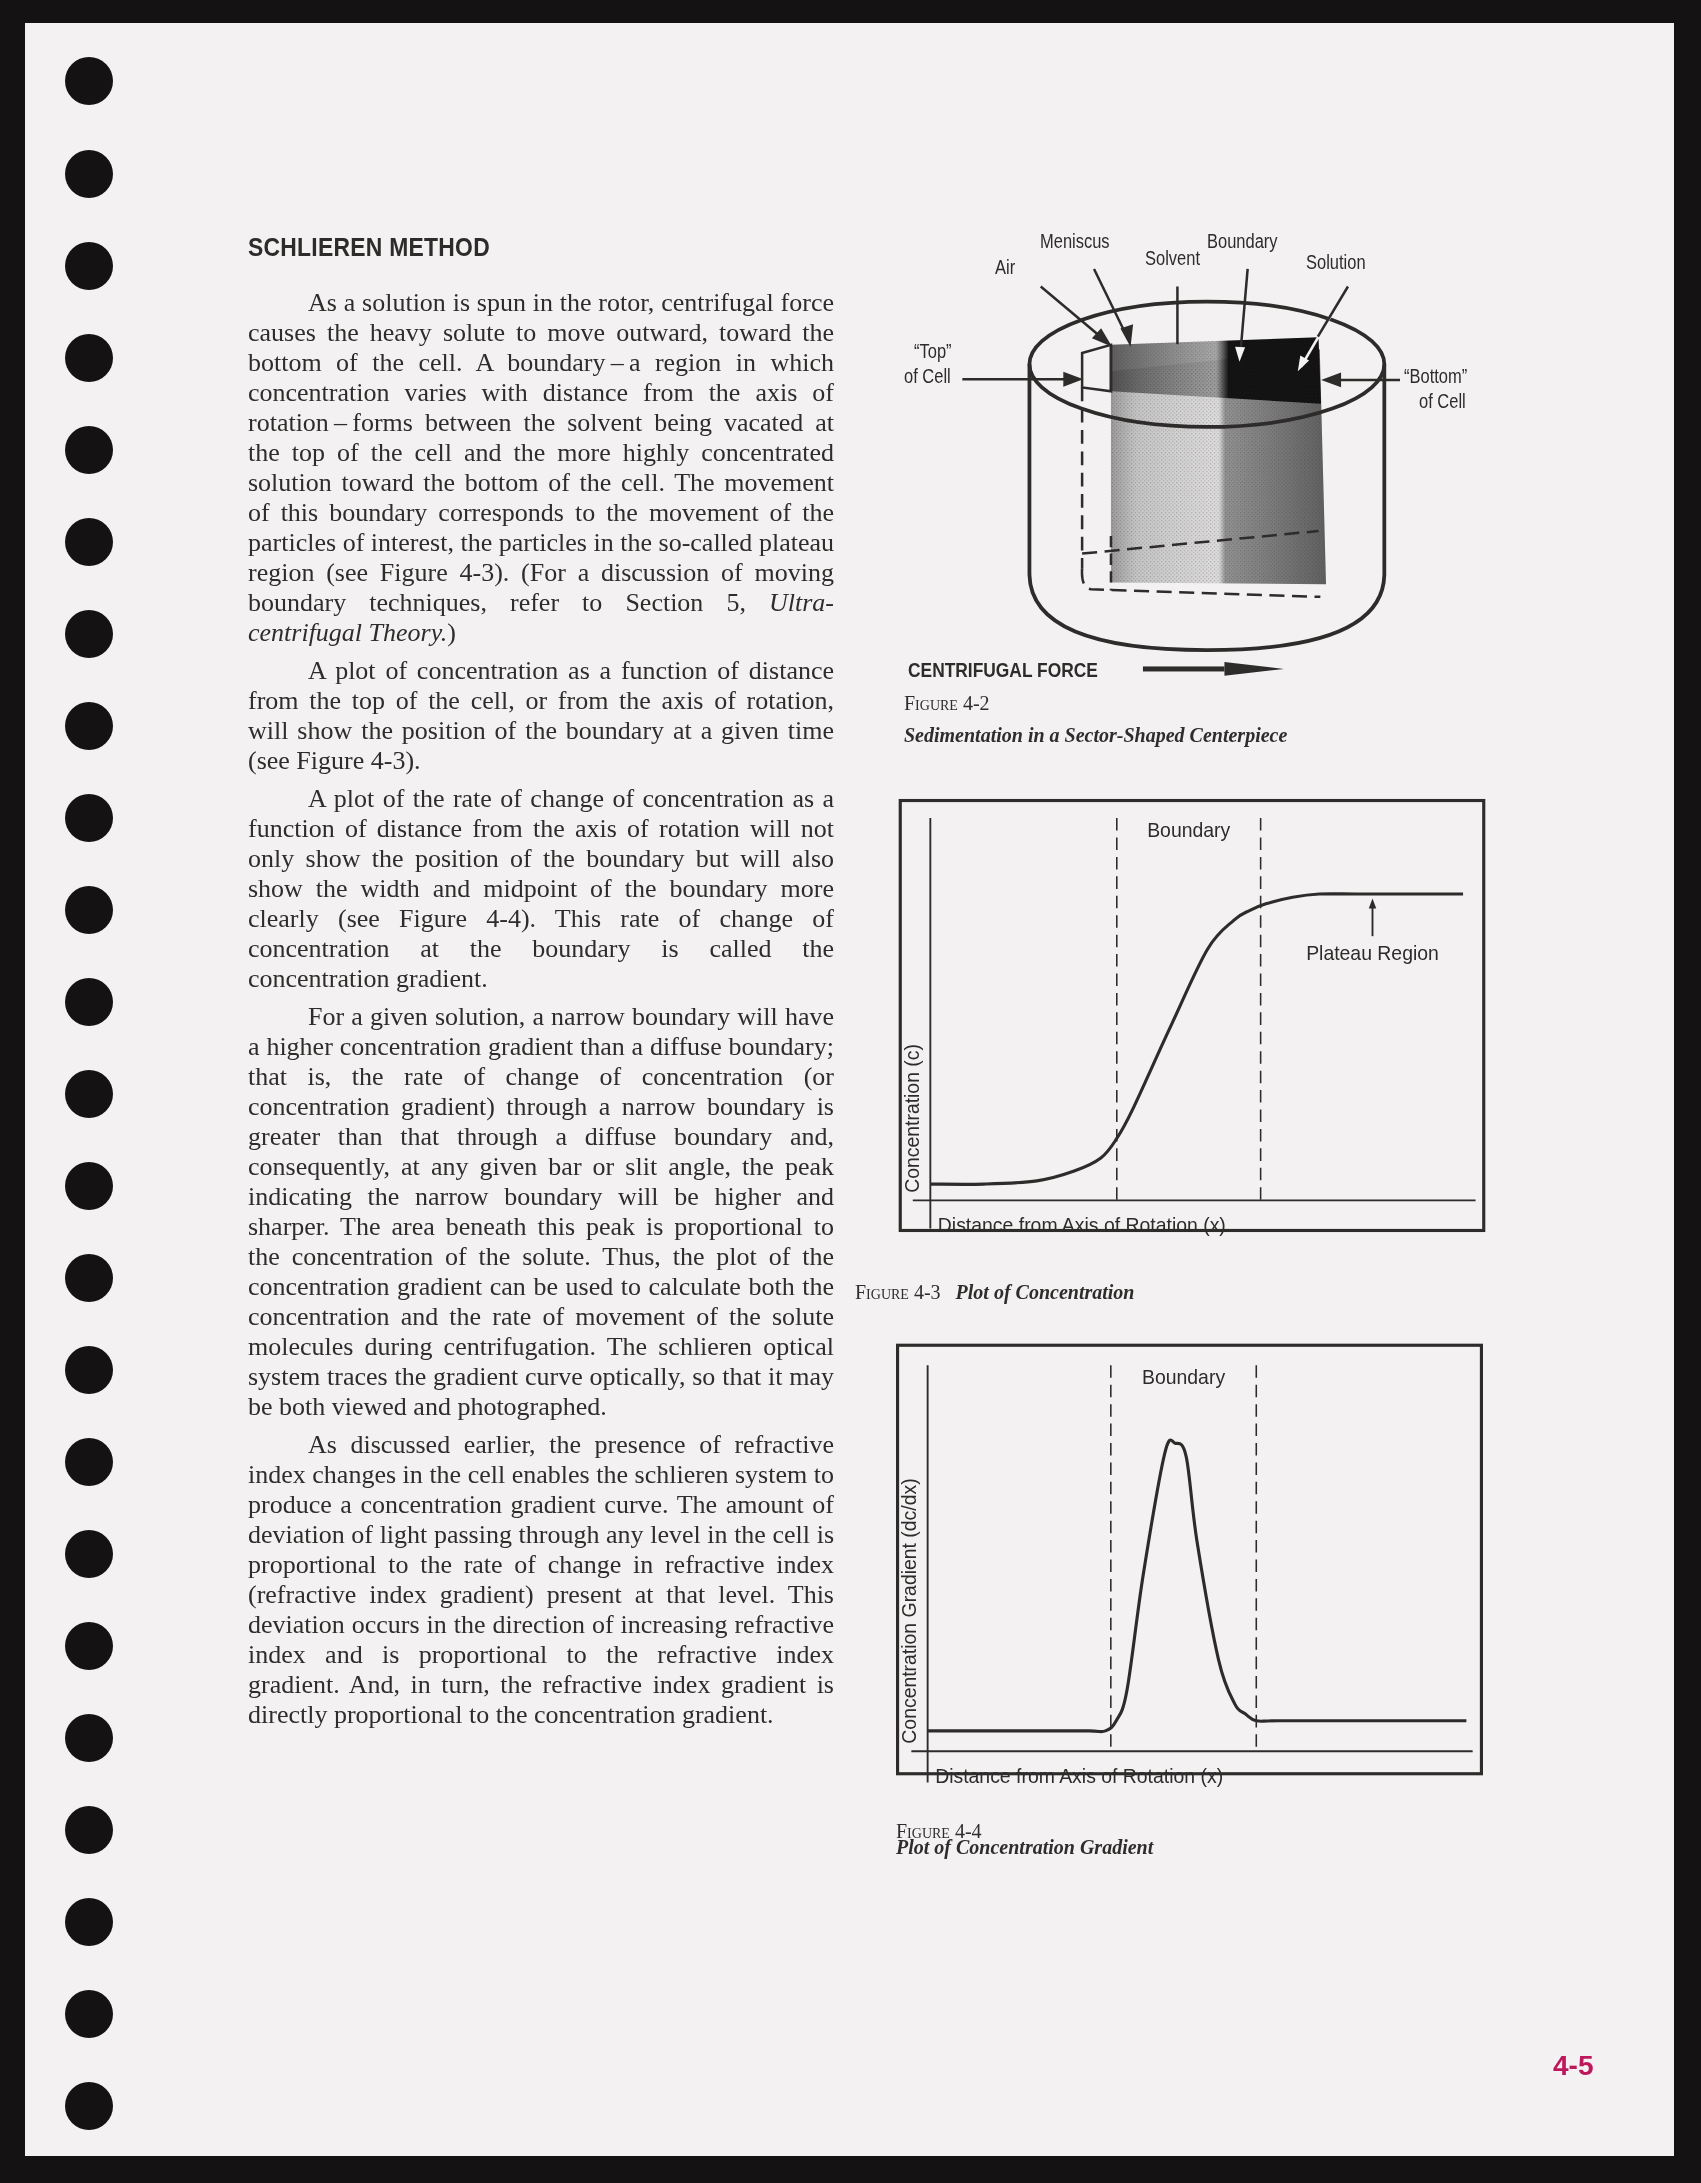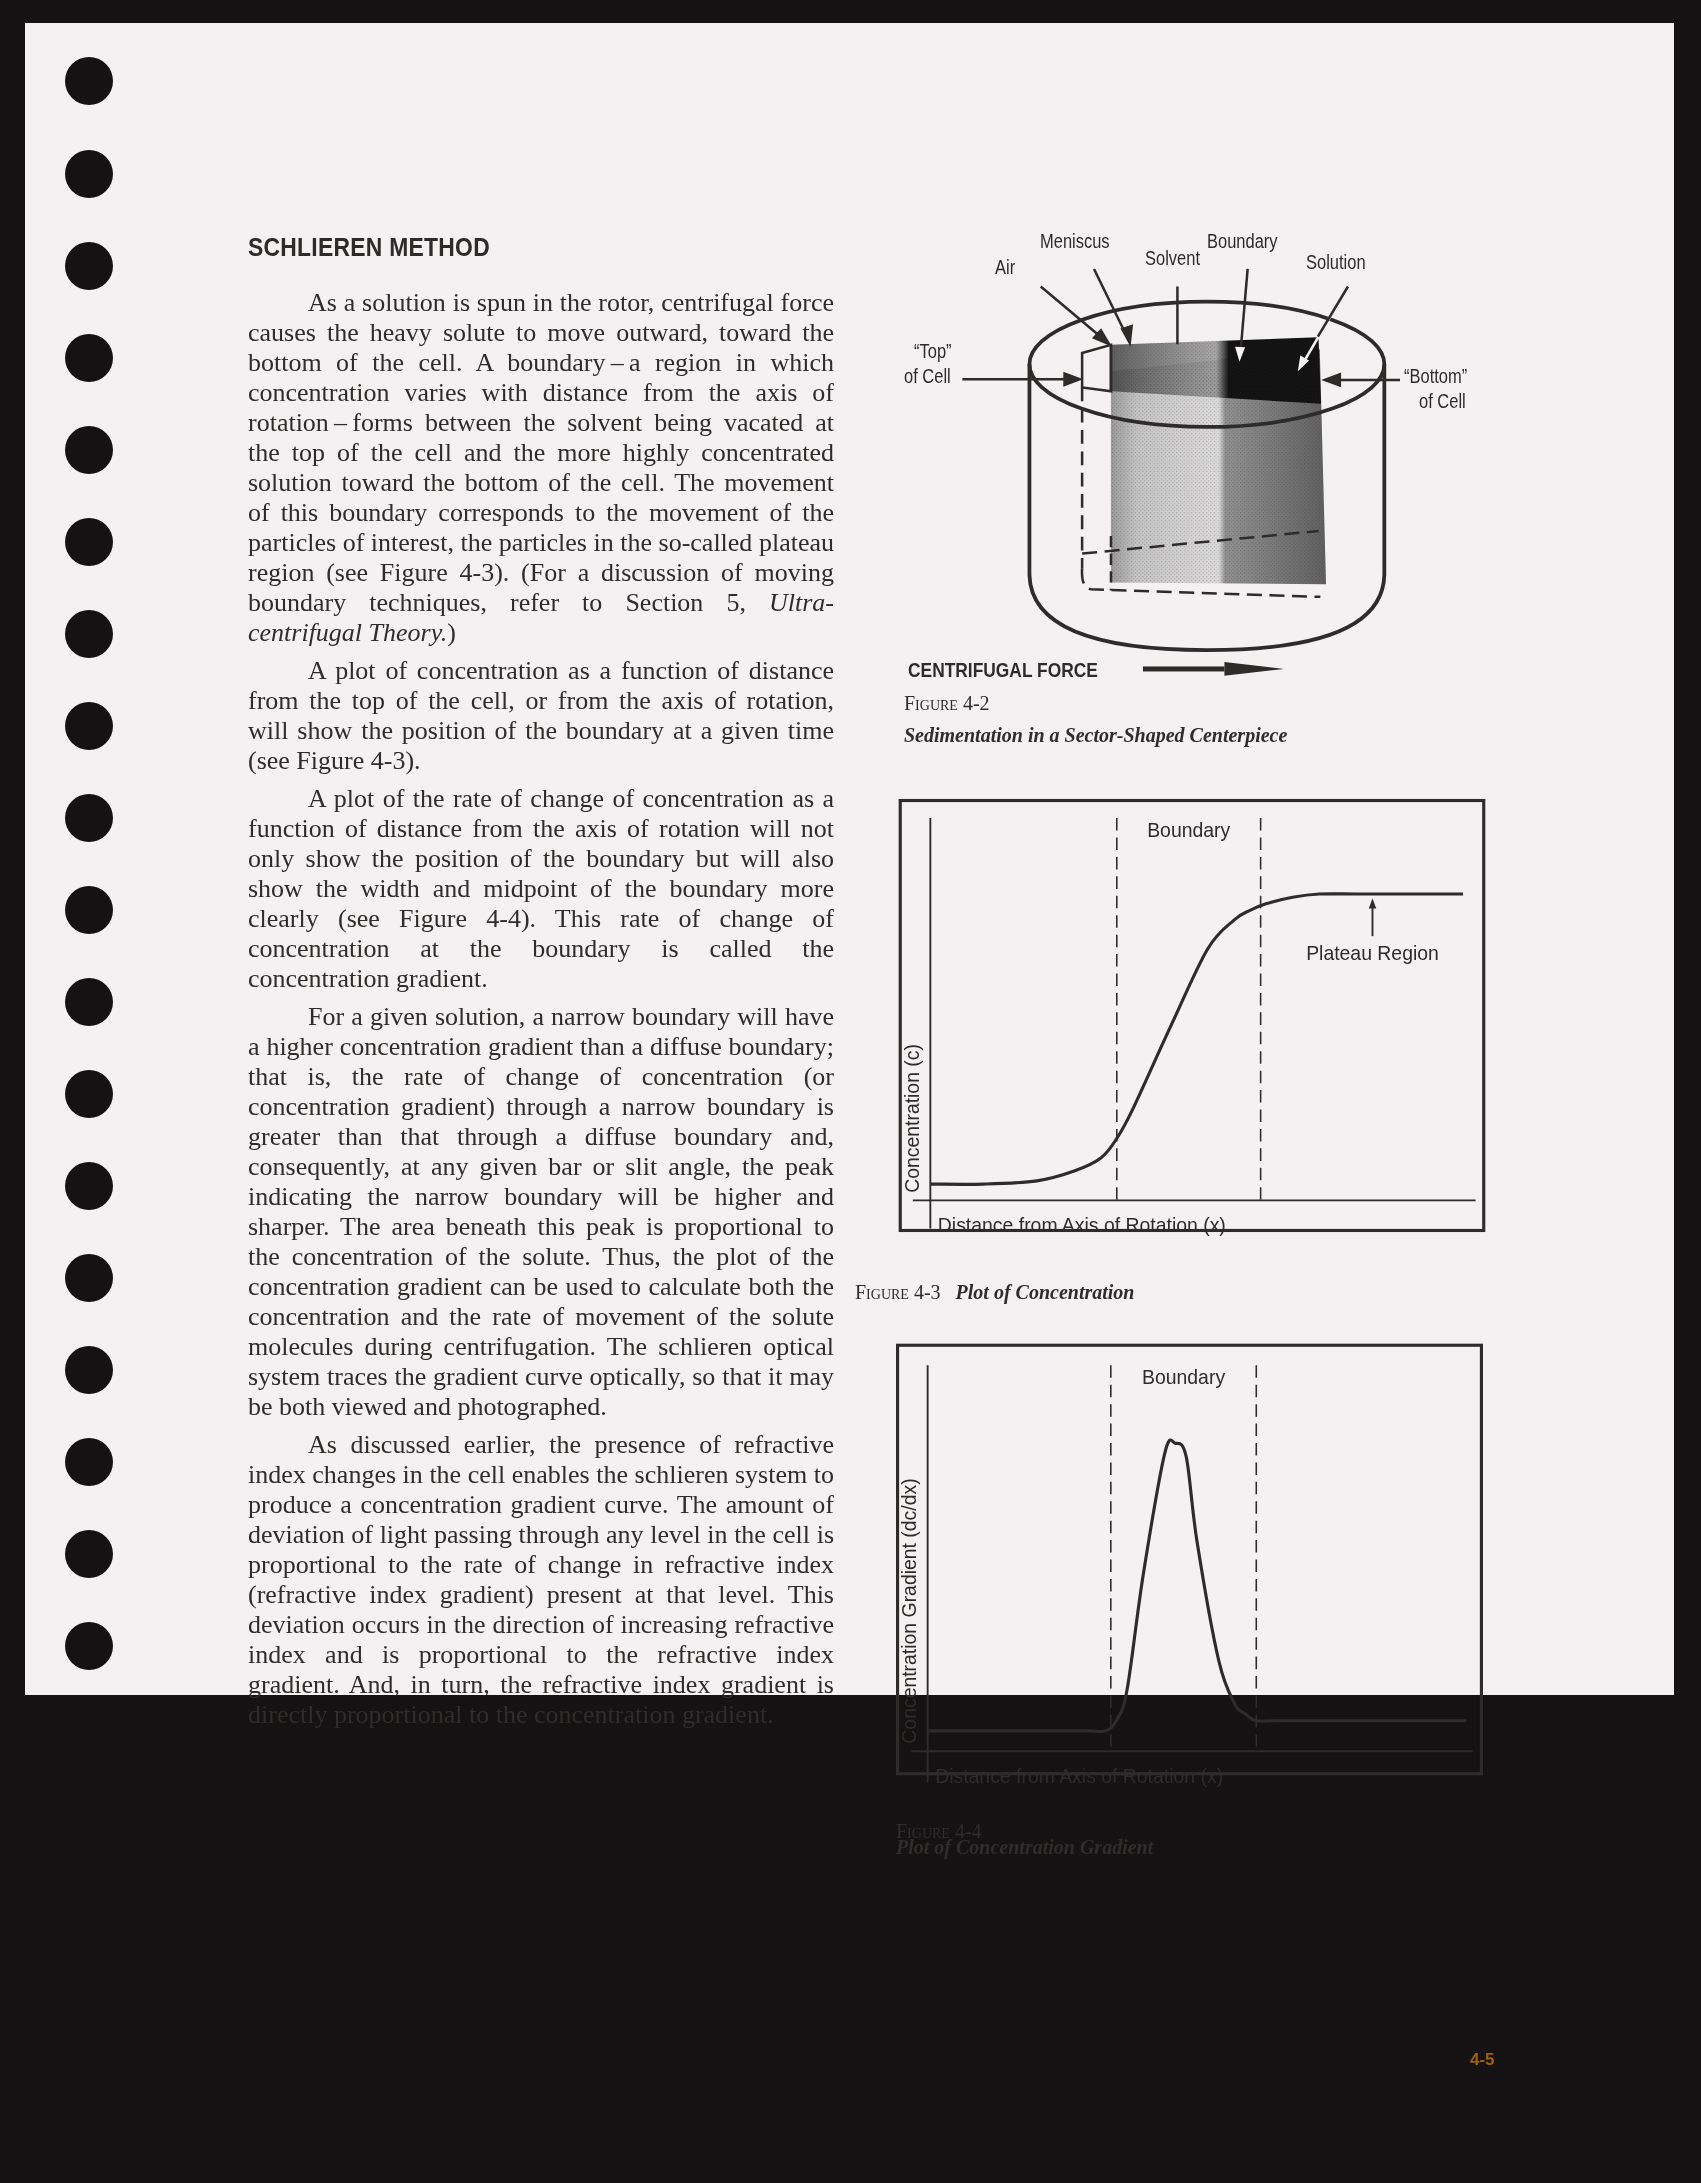--- a/index.html
+++ b/index.html
@@ -7,7 +7,7 @@
     width: 1702px; height: 2183px; background: #141212; position: relative; overflow: hidden;
   }
   .page {
-    position: absolute; left: 25px; top: 23px; width: 1649px; height: 1672px;
+    position: absolute; left: 25px; top: 23px; width: 1649px; height: 2133px;
     background: #f3f1f1; color: #333030;
   }
   .hole {

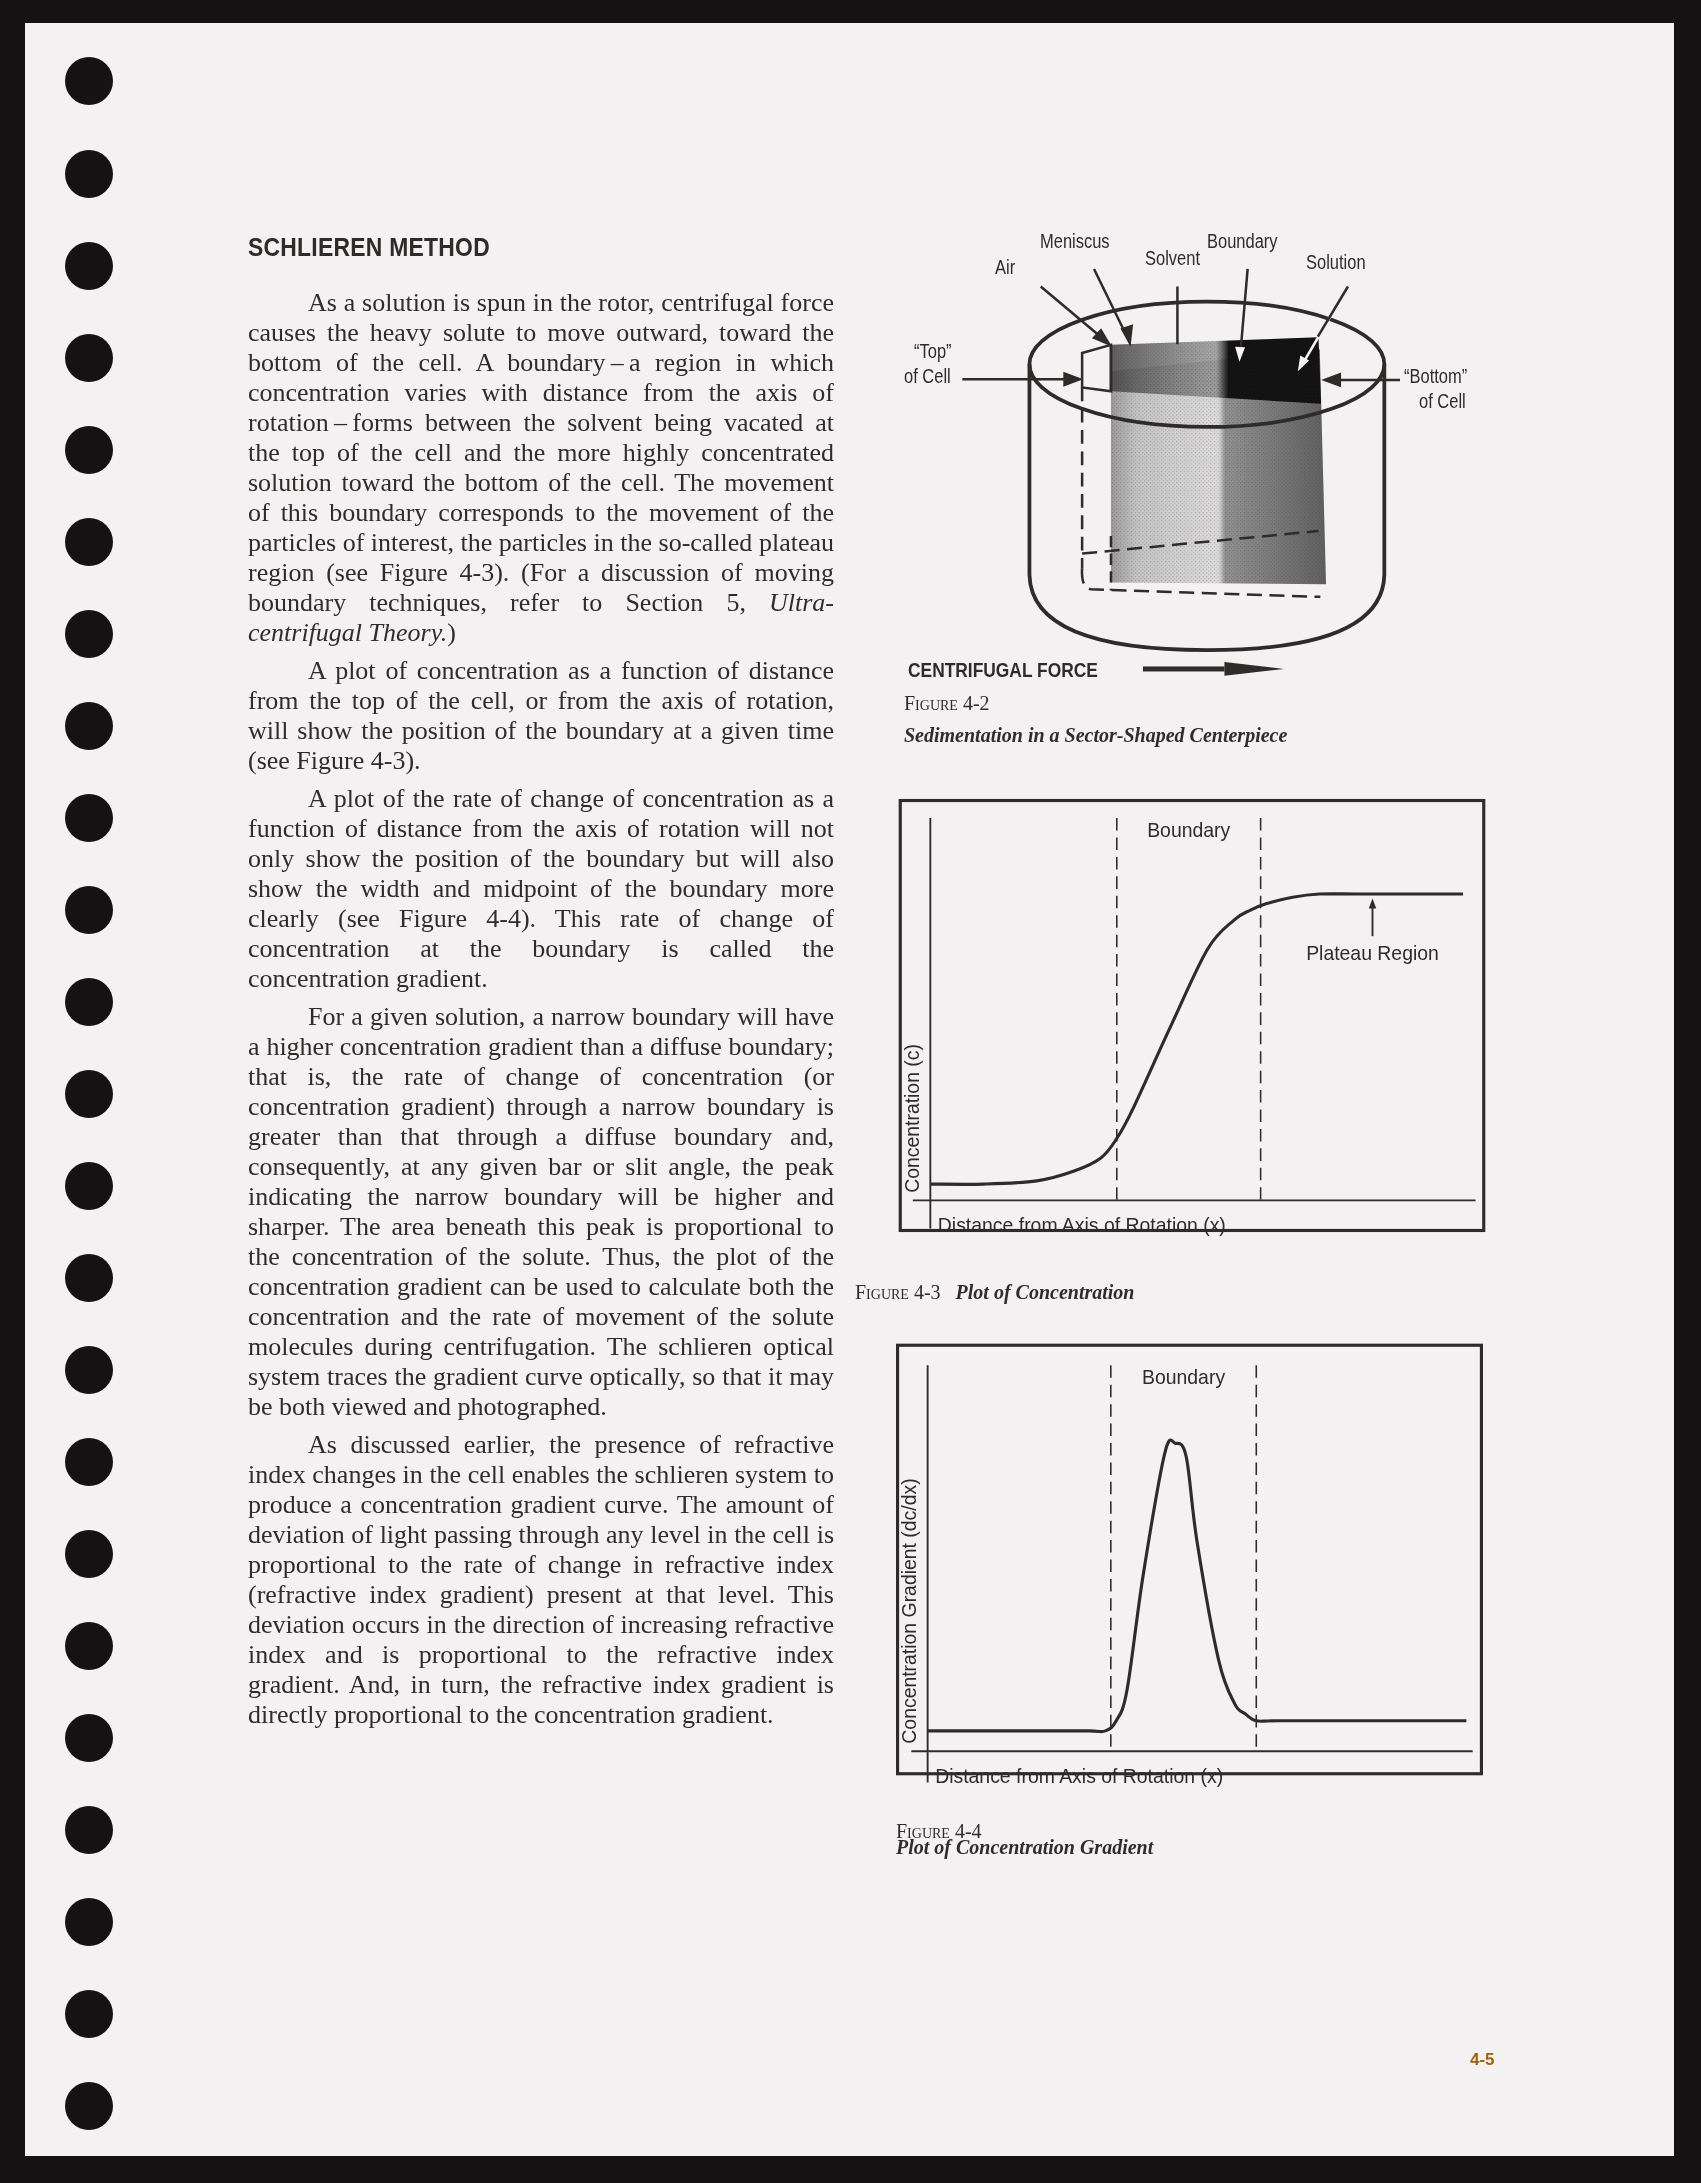--- a/index.html
+++ b/index.html
@@ -40,8 +40,8 @@
   .caption .fignum { font-variant: small-caps; }
   .caption em { font-style: italic; font-weight: bold; }
   .page-number {
-    position: absolute; left: 1445px; top: 2027px; font-family: "Liberation Sans", sans-serif;
-    font-weight: bold; font-size: 17px; color: #a16207;
+    position: absolute; left: 1528px; top: 2027px; font-family: "Liberation Sans", sans-serif;
+    font-weight: bold; font-size: 28px; color: #be185d;
   }
   svg { position: absolute; overflow: visible; }
   .chart-text { font-family: "Liberation Sans", sans-serif; fill: #2e2b2b; }

